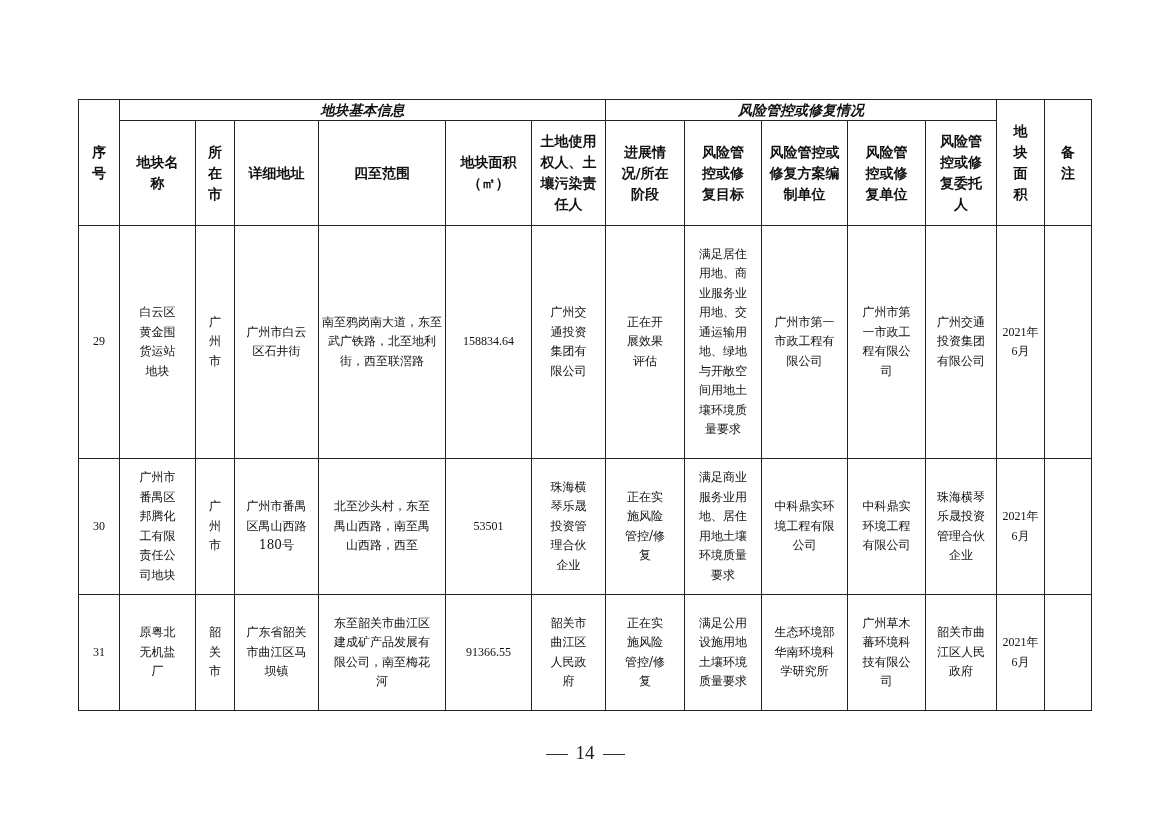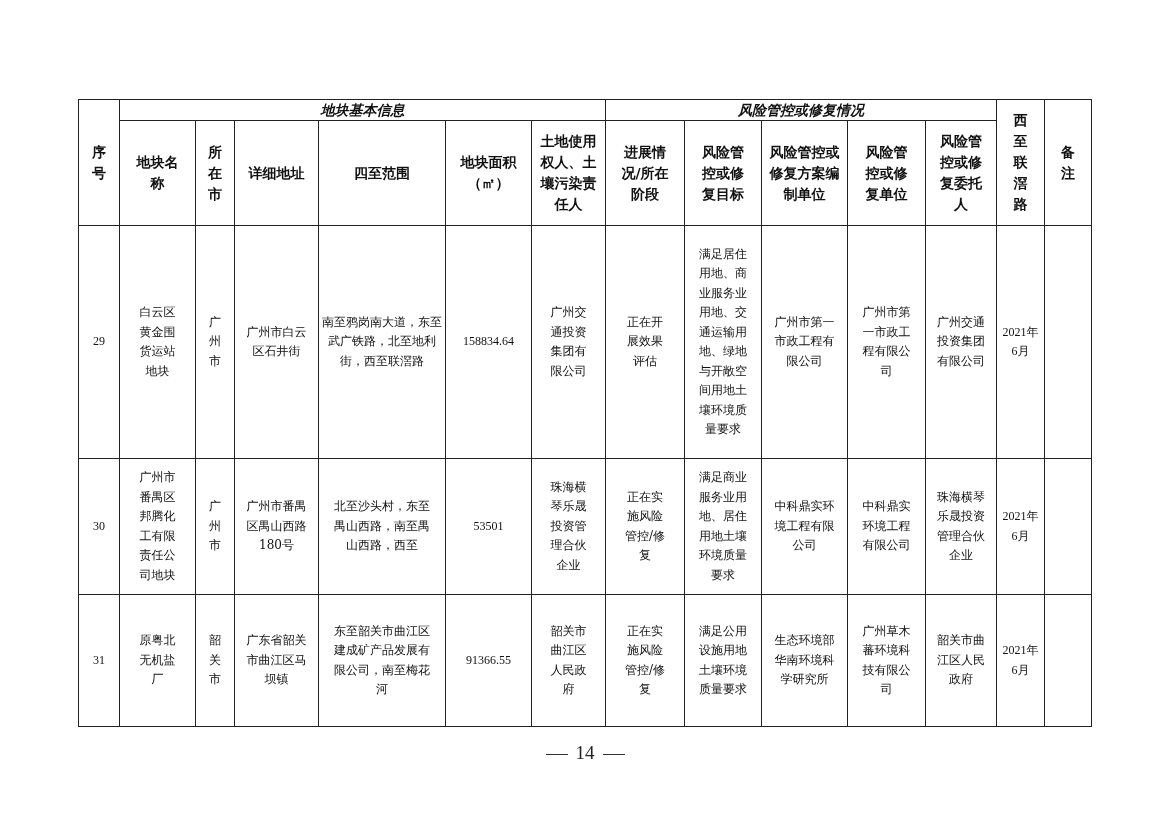--- a/index.html
+++ b/index.html
@@ -49,7 +49,7 @@
       <th rowspan="2" style="padding:0 12px;text-align:center;">序号</th>
       <th colspan="6" class="h-group">地块基本信息</th>
       <th colspan="5" class="h-group">风险管控或修复情况</th>
-      <th rowspan="2" style="padding:0 15px;">西至联滘路</th>
+      <th rowspan="2" style="padding:0 15px;">地块面积</th>
       <th rowspan="2" style="padding:0 14px;">备注</th>
     </tr>
     <tr class="h-cols">

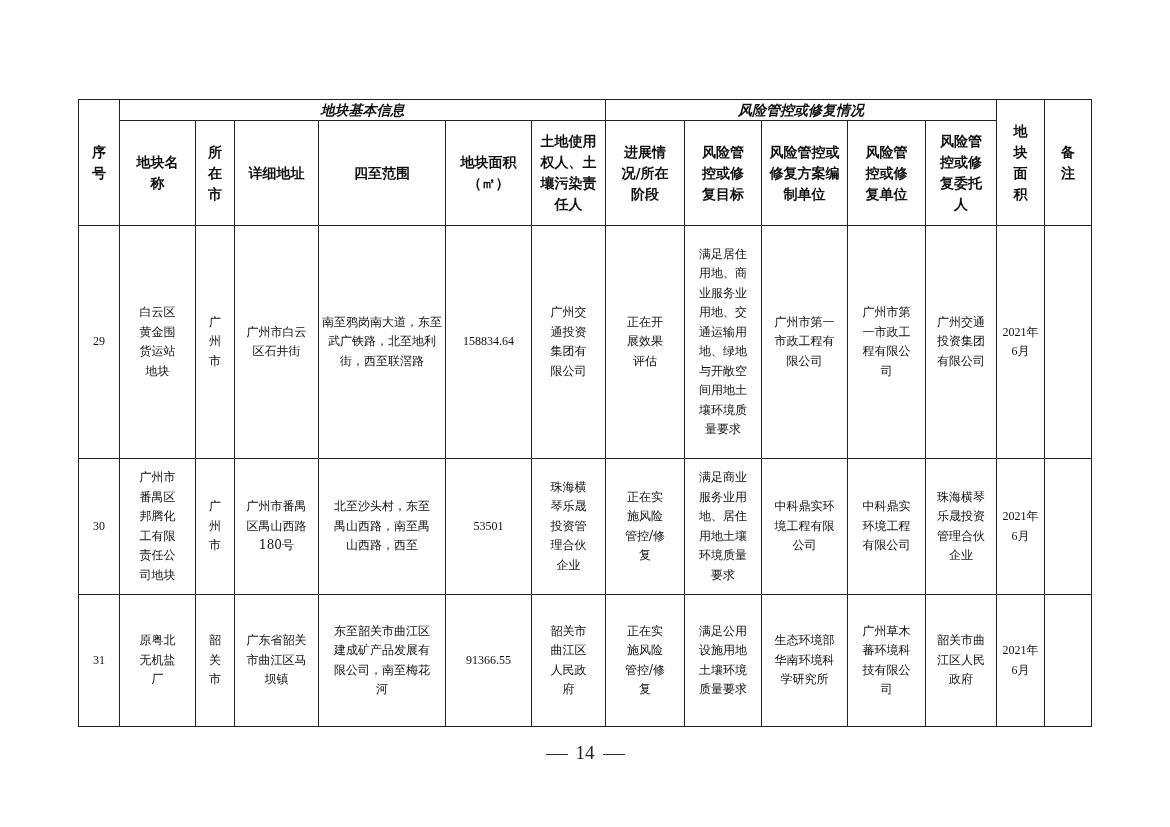--- a/index.html
+++ b/index.html
@@ -103,7 +103,7 @@
       <td class="num">31</td>
       <td style="padding:0 14px;">原粤北无机盐厂</td>
       <td style="padding:0 12px;">韶关市</td>
-      <td style="padding:8px 10px;">广东省韶关市曲江区马坝镇</td>
+      <td style="padding:0 10px;">广东省韶关市曲江区马坝镇</td>
       <td style="padding:0 10px;">东至韶关市曲江区建成矿产品发展有限公司，南至梅花河</td>
       <td class="num">91366.55</td>
       <td style="padding:0 13px;">韶关市曲江区人民政府</td>

